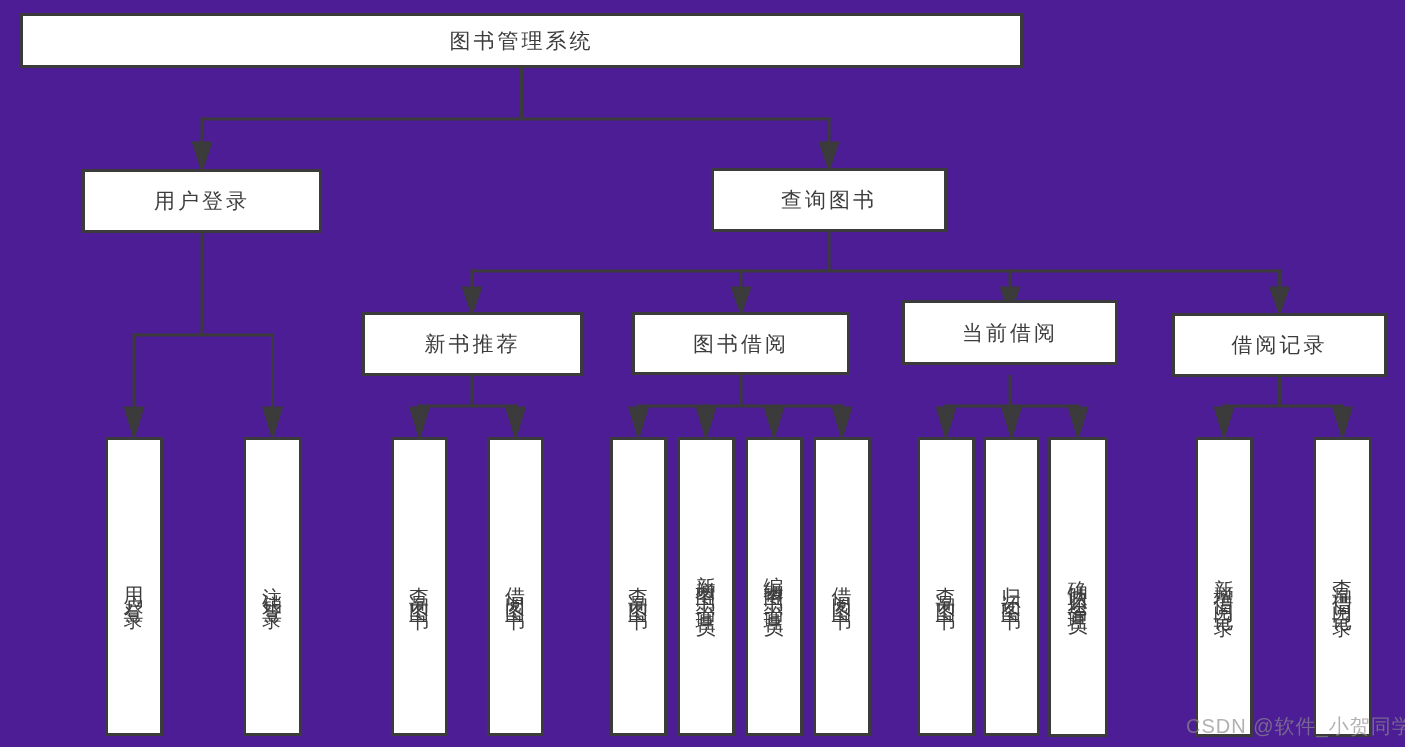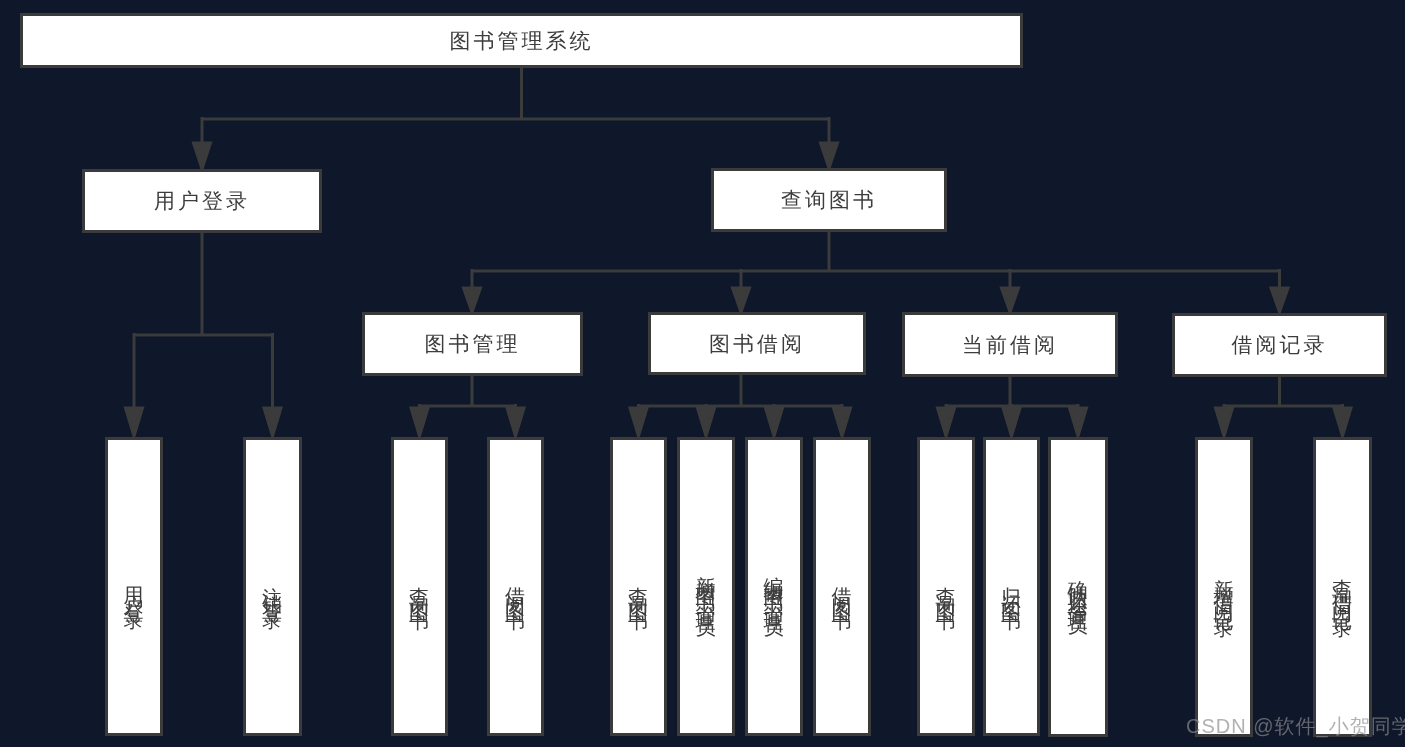--- a/index.html
+++ b/index.html
@@ -4,7 +4,7 @@
 <style>
   html,body{margin:0;padding:0;background:#fff;}
   .diagram{
-    position:relative;width:1405px;height:747px;background:#0f172a;overflow:hidden;
+    position:relative;width:1405px;height:747px;background:#4c1d95;overflow:hidden;
     font-family:"Liberation Sans","DejaVu Sans",sans-serif;color:#3d3d3d;
   }
   svg.wires{position:absolute;left:0;top:0;width:1405px;height:747px;}

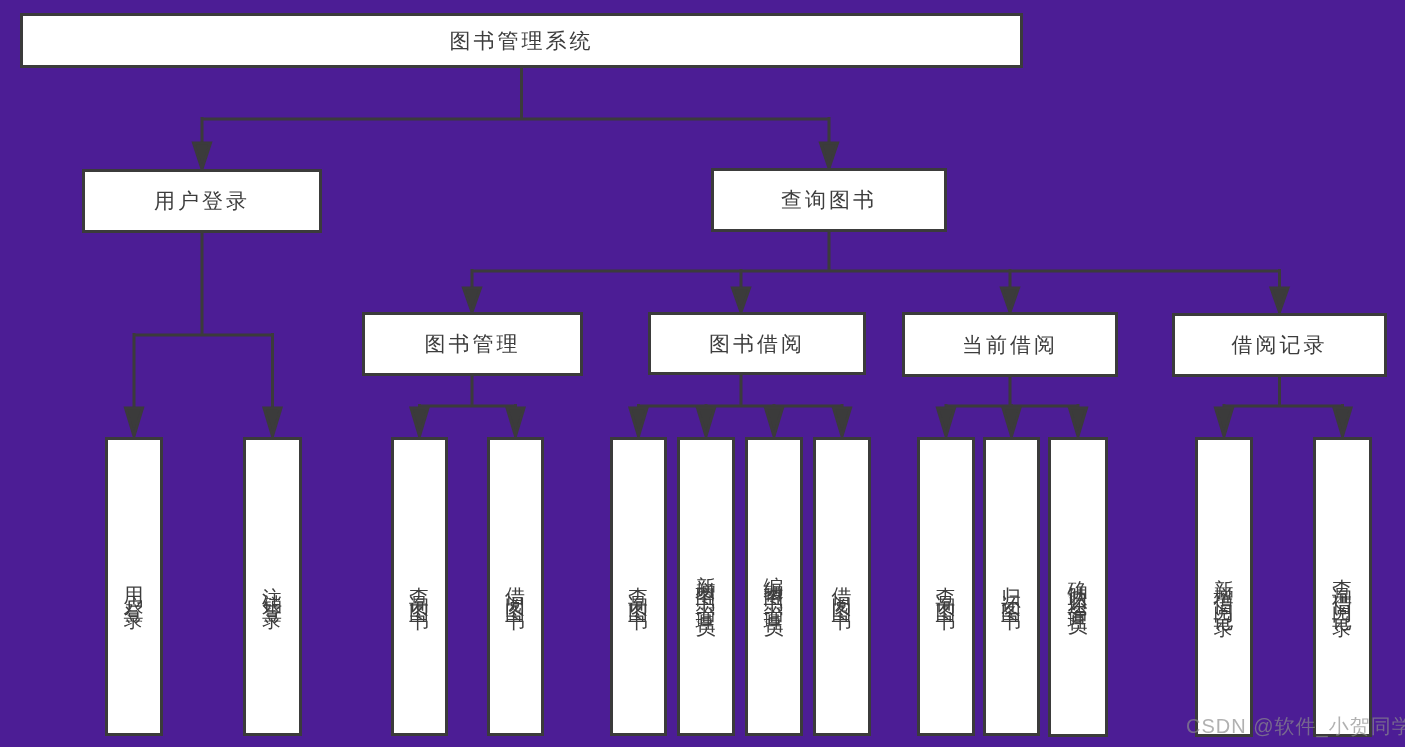--- a/index.html
+++ b/index.html
@@ -91,7 +91,7 @@
   </div>
 
   <div class="node h" style="left:362px;top:312px;width:221px;height:64px">
-    <span class="lbl">图书管理</span>
+    <span class="lbl">新书推荐</span>
   </div>
   <div class="node h" style="left:648px;top:312px;width:218px;height:63px">
     <span class="lbl">图书借阅</span>

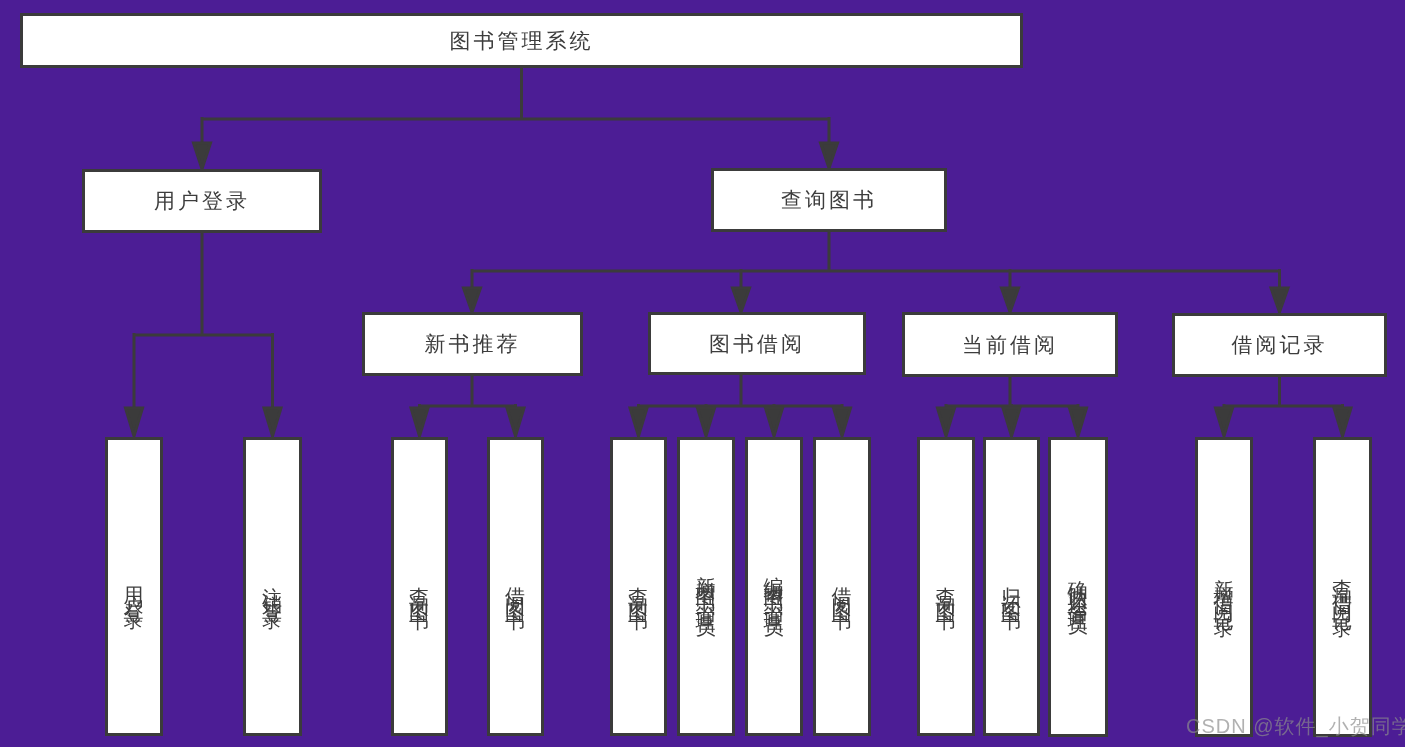--- a/index.html
+++ b/index.html
@@ -93,7 +93,7 @@
   <div class="node h" style="left:362px;top:312px;width:221px;height:64px">
     <span class="lbl">新书推荐</span>
   </div>
-  <div class="node h" style="left:648px;top:312px;width:218px;height:63px">
+  <div class="node h" style="left:632px;top:312px;width:218px;height:63px">
     <span class="lbl">图书借阅</span>
   </div>
   <div class="node h" style="left:902px;top:312px;width:216px;height:65px">

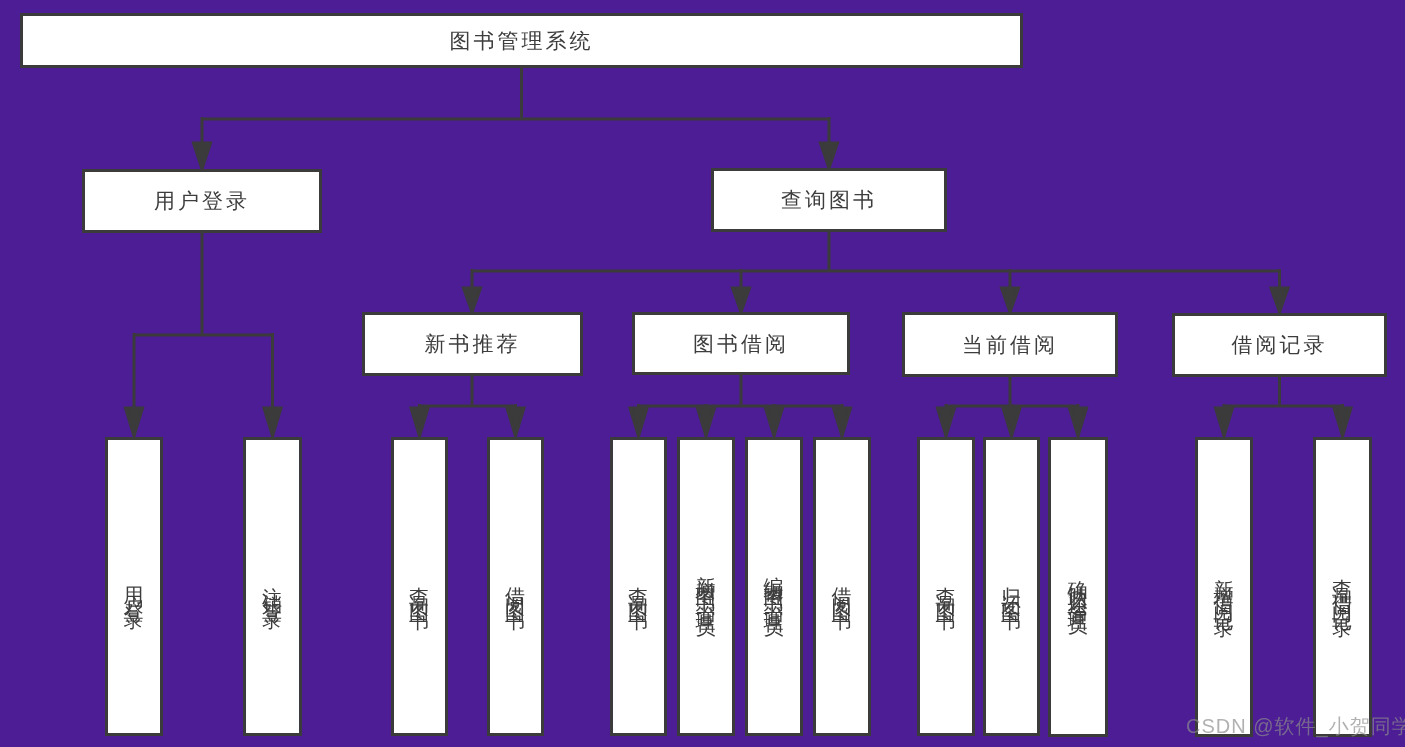--- a/index.html
+++ b/index.html
@@ -96,7 +96,7 @@
   <div class="node h" style="left:632px;top:312px;width:218px;height:63px">
     <span class="lbl">图书借阅</span>
   </div>
-  <div class="node h" style="left:902px;top:312px;width:216px;height:65px">
+  <div class="node h" style="left:902px;top:300px;width:216px;height:65px">
     <span class="lbl">当前借阅</span>
   </div>
   <div class="node h" style="left:1172px;top:313px;width:215px;height:64px">

